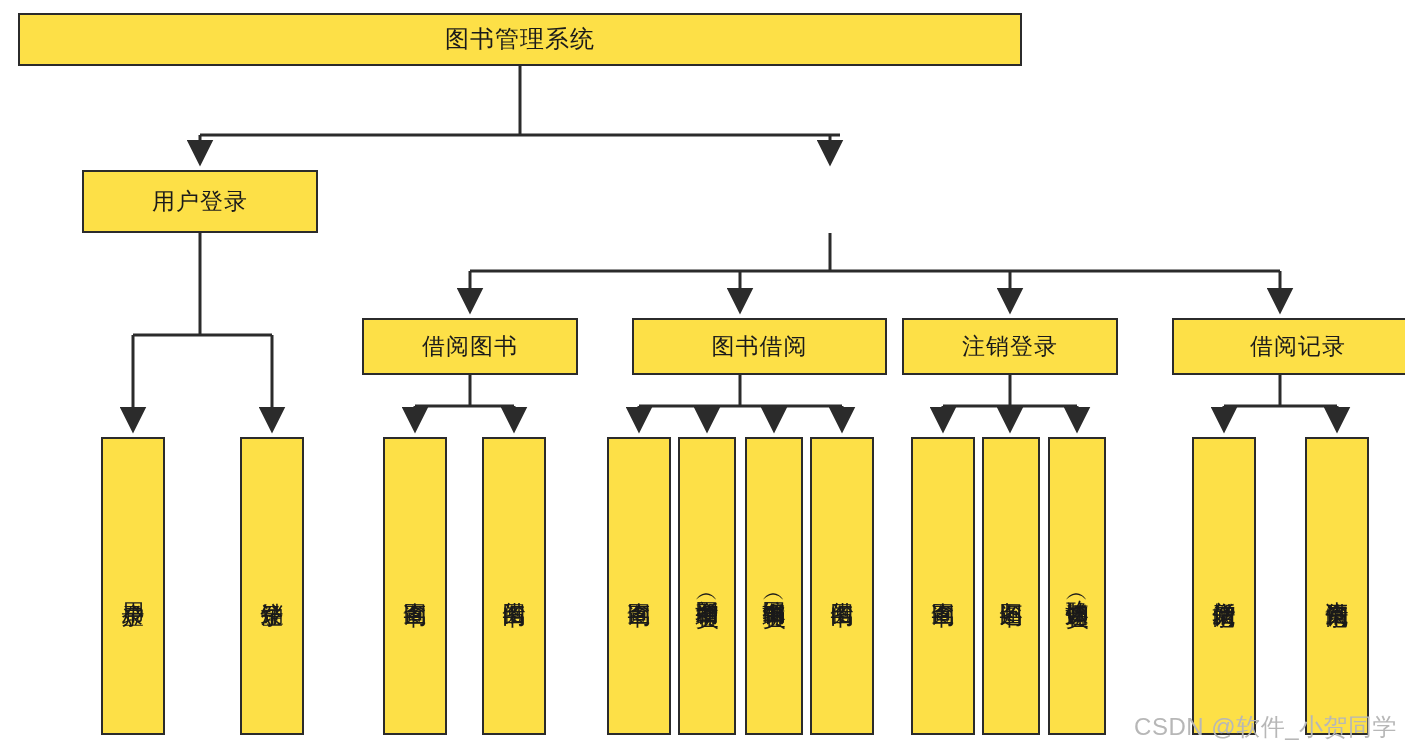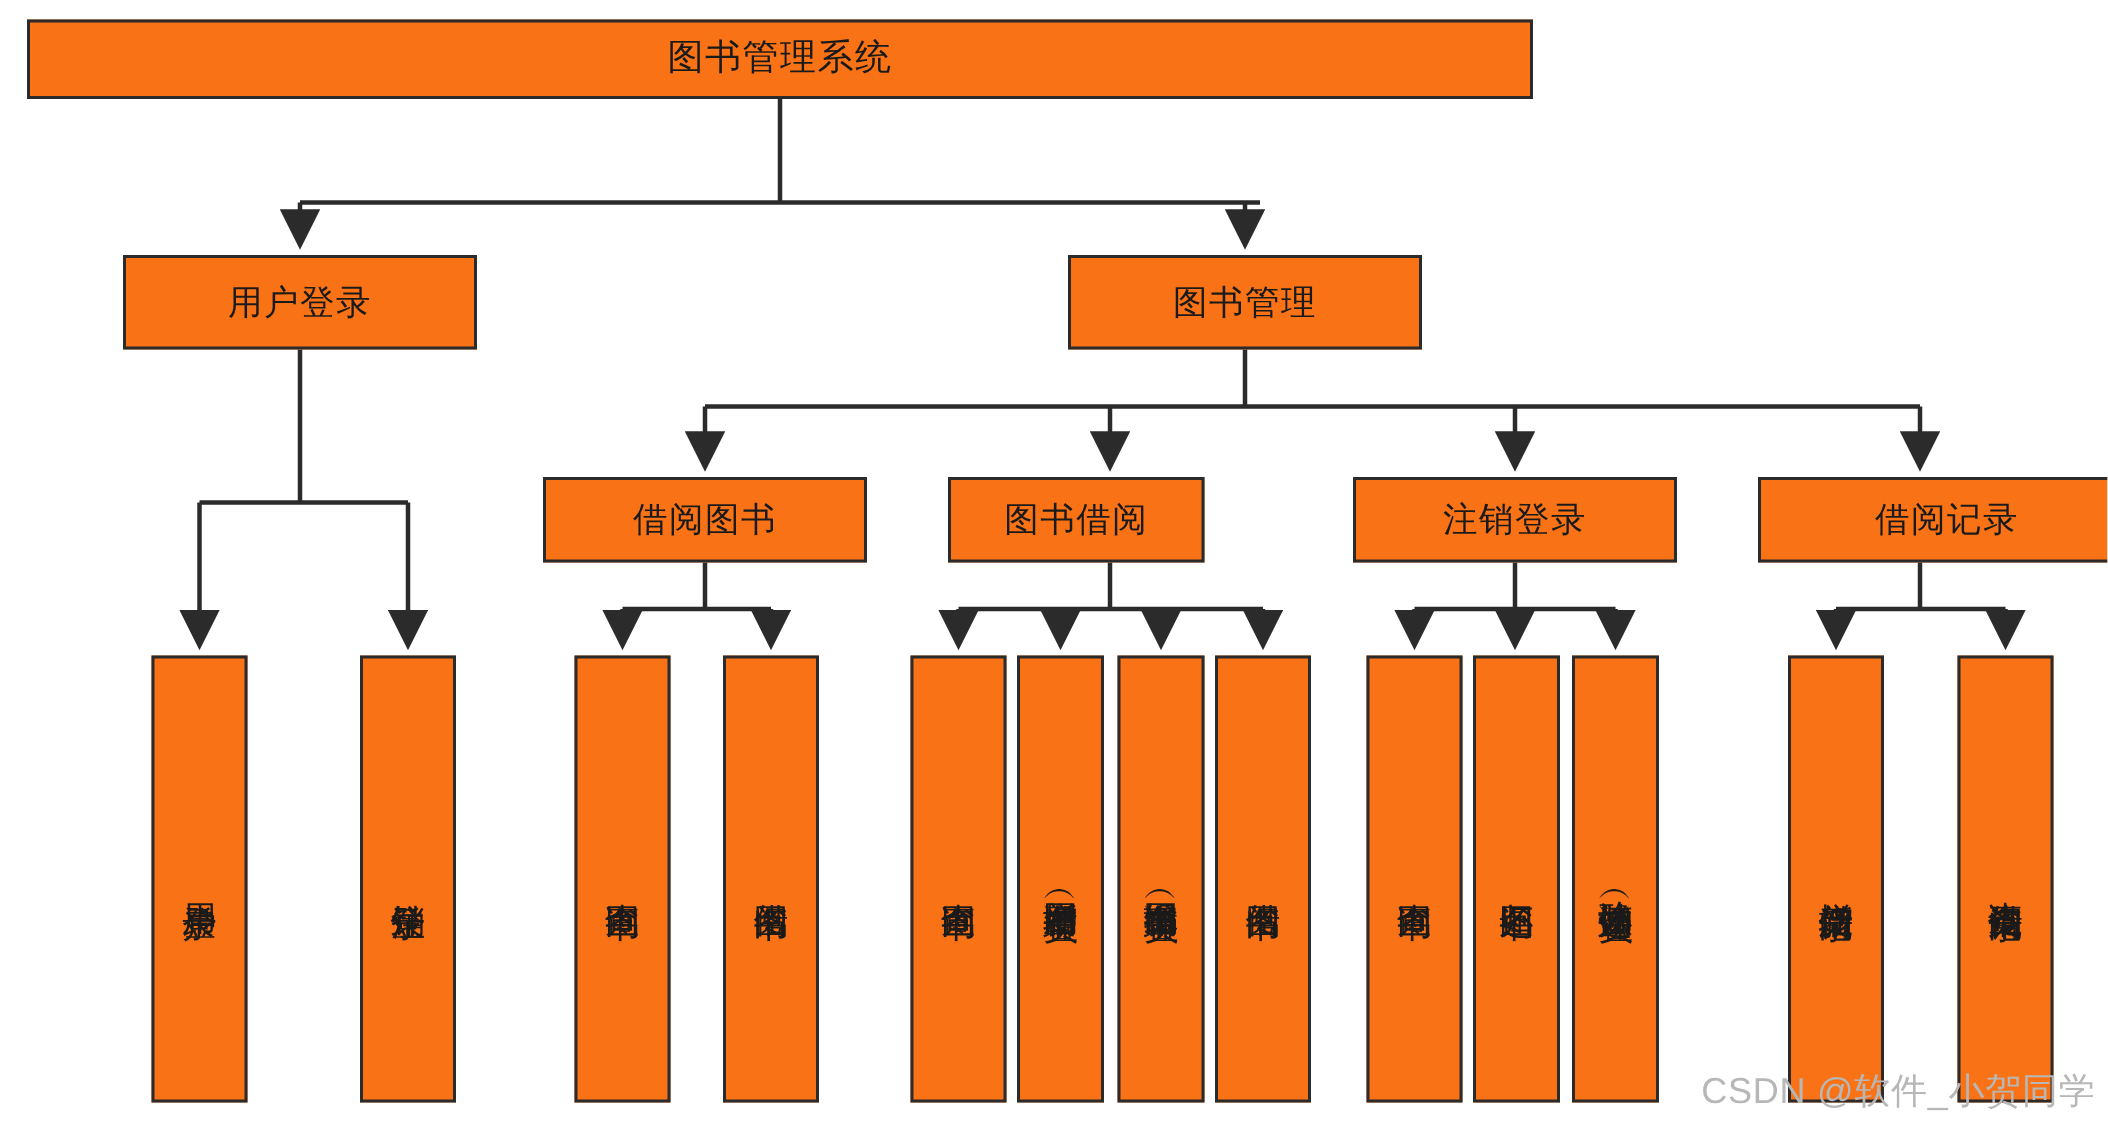--- a/index.html
+++ b/index.html
@@ -30,7 +30,7 @@
     position: absolute;
     box-sizing: border-box;
     border: 2px solid #2b2b2b;
-    background: #f97316;
+    background: #fde047;
     display: flex;
     align-items: center;
     justify-content: center;

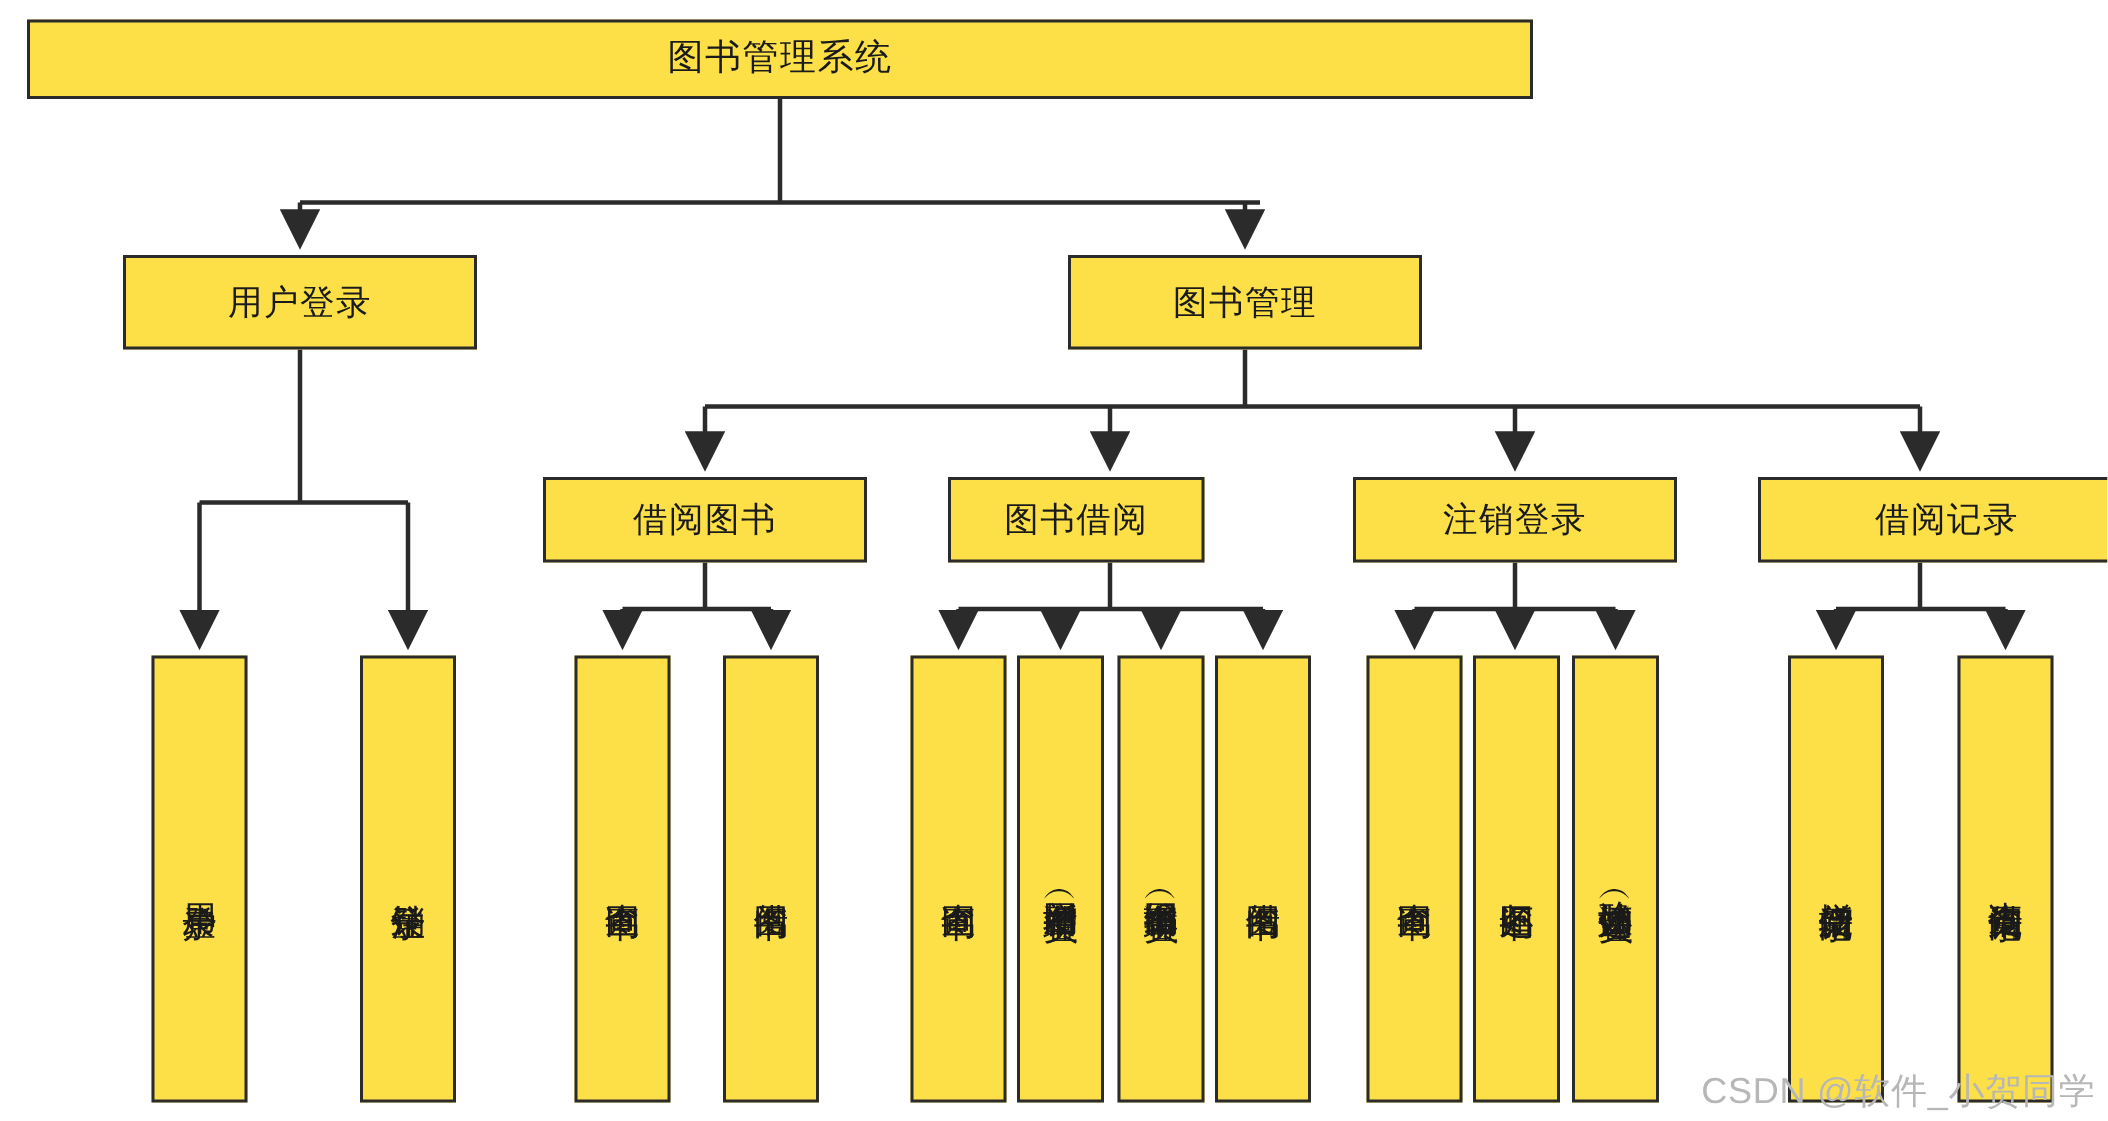--- a/index.html
+++ b/index.html
@@ -137,7 +137,6 @@
   <div class="node node-h node-root" style="left:18px; top:13px; width:1004px; height:53px;">图书管理系统</div>
 
   <div class="node node-h" style="left:82px; top:170px; width:236px; height:63px;">用户登录</div>
-  <div class="node node-h" style="left:712px; top:170px; width:236px; height:63px;">图书管理</div>
 
   <div class="node node-h" style="left:362px; top:318px; width:216px; height:57px;">借阅图书</div>
   <div class="node node-h" style="left:632px; top:318px; width:171px; height:57px;">图书借阅</div>

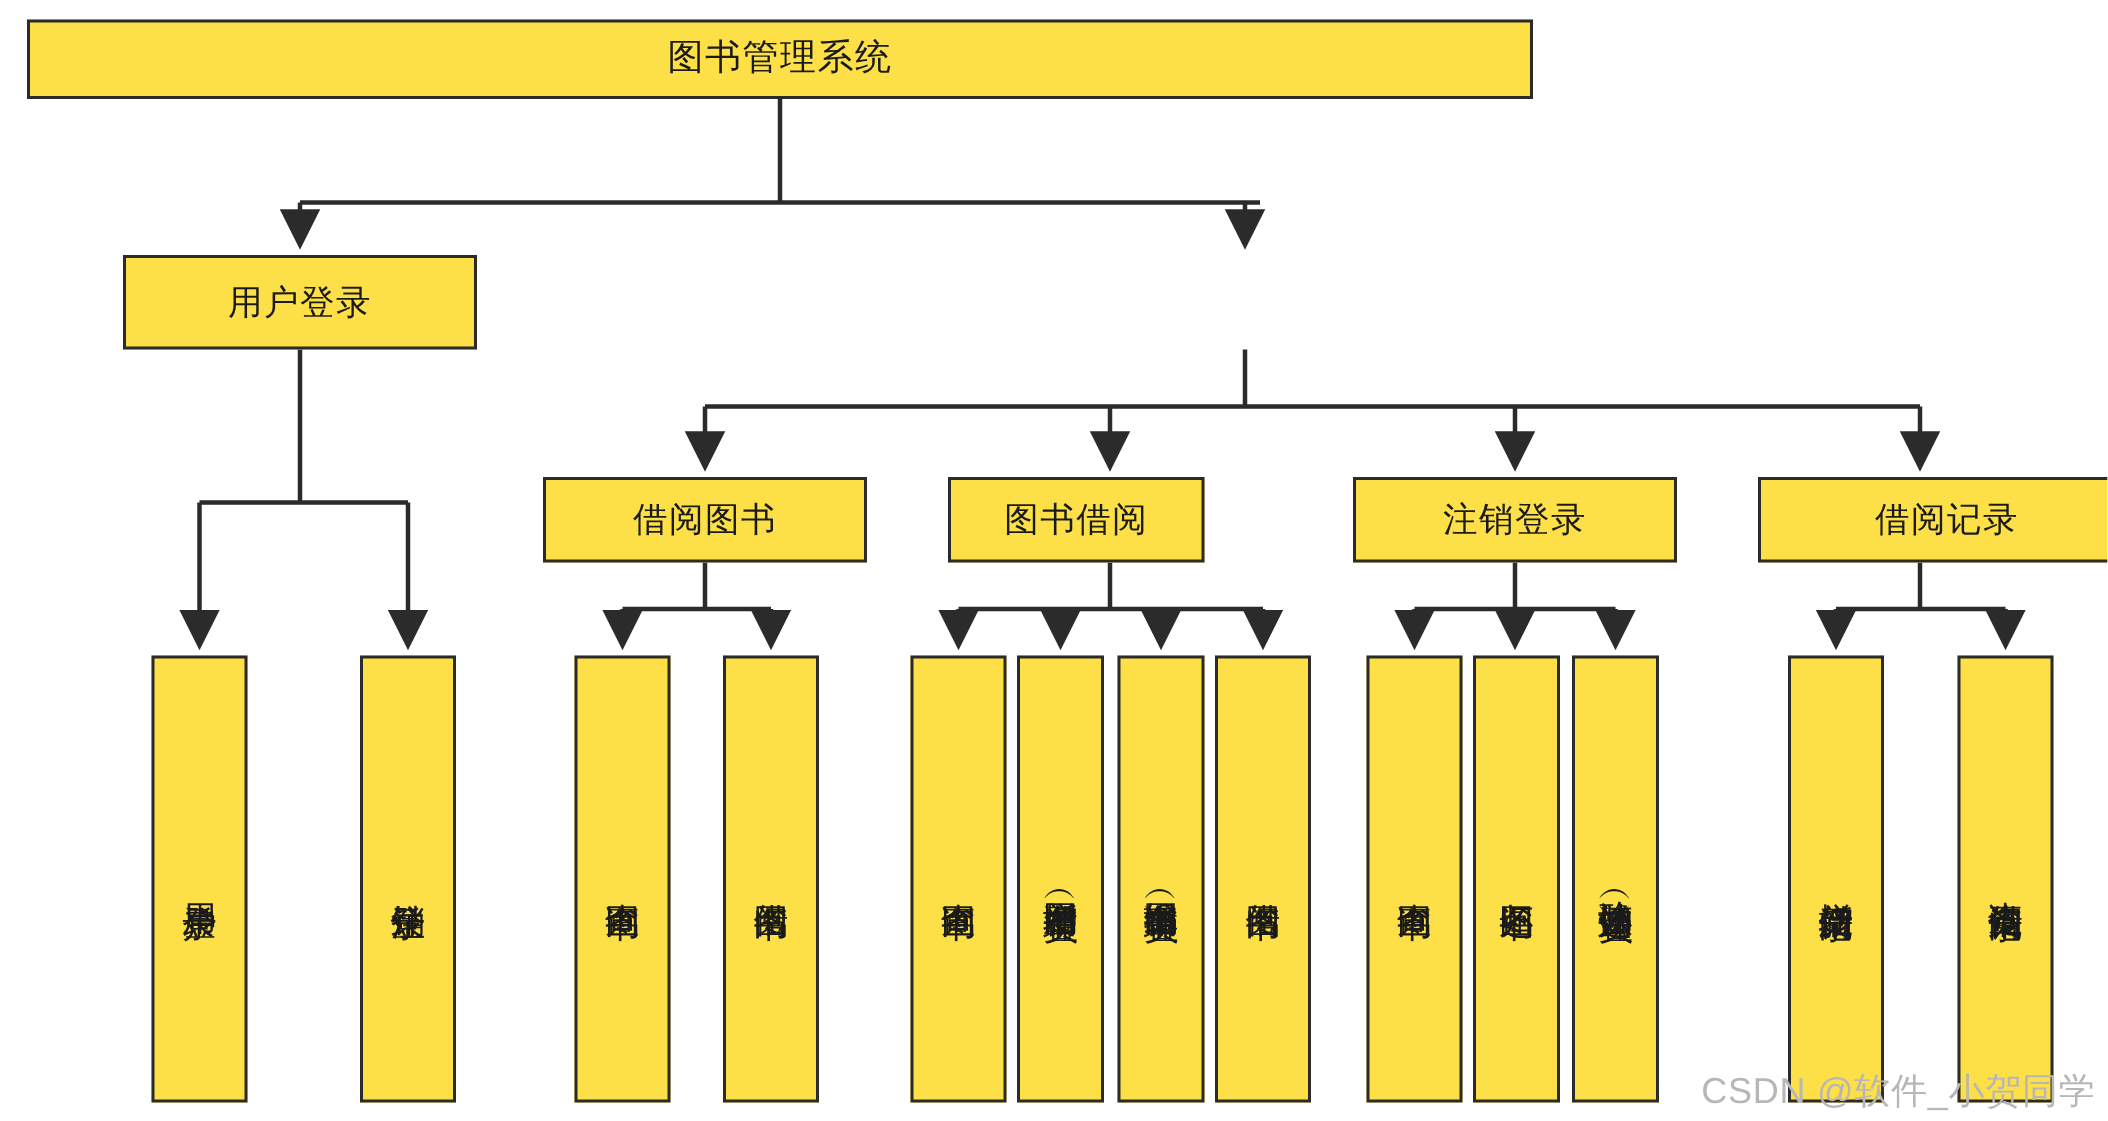--- a/index.html
+++ b/index.html
@@ -139,7 +139,7 @@
   <div class="node node-h" style="left:82px; top:170px; width:236px; height:63px;">用户登录</div>
 
   <div class="node node-h" style="left:362px; top:318px; width:216px; height:57px;">借阅图书</div>
-  <div class="node node-h" style="left:632px; top:318px; width:171px; height:57px;">图书借阅</div>
+  <div class="node node-h" style="left:632px; top:318px; width:255px; height:57px;">图书借阅</div>
   <div class="node node-h" style="left:902px; top:318px; width:216px; height:57px;">注销登录</div>
   <div class="node node-h" style="left:1172px; top:318px; width:252px; height:57px;">借阅记录</div>
 

